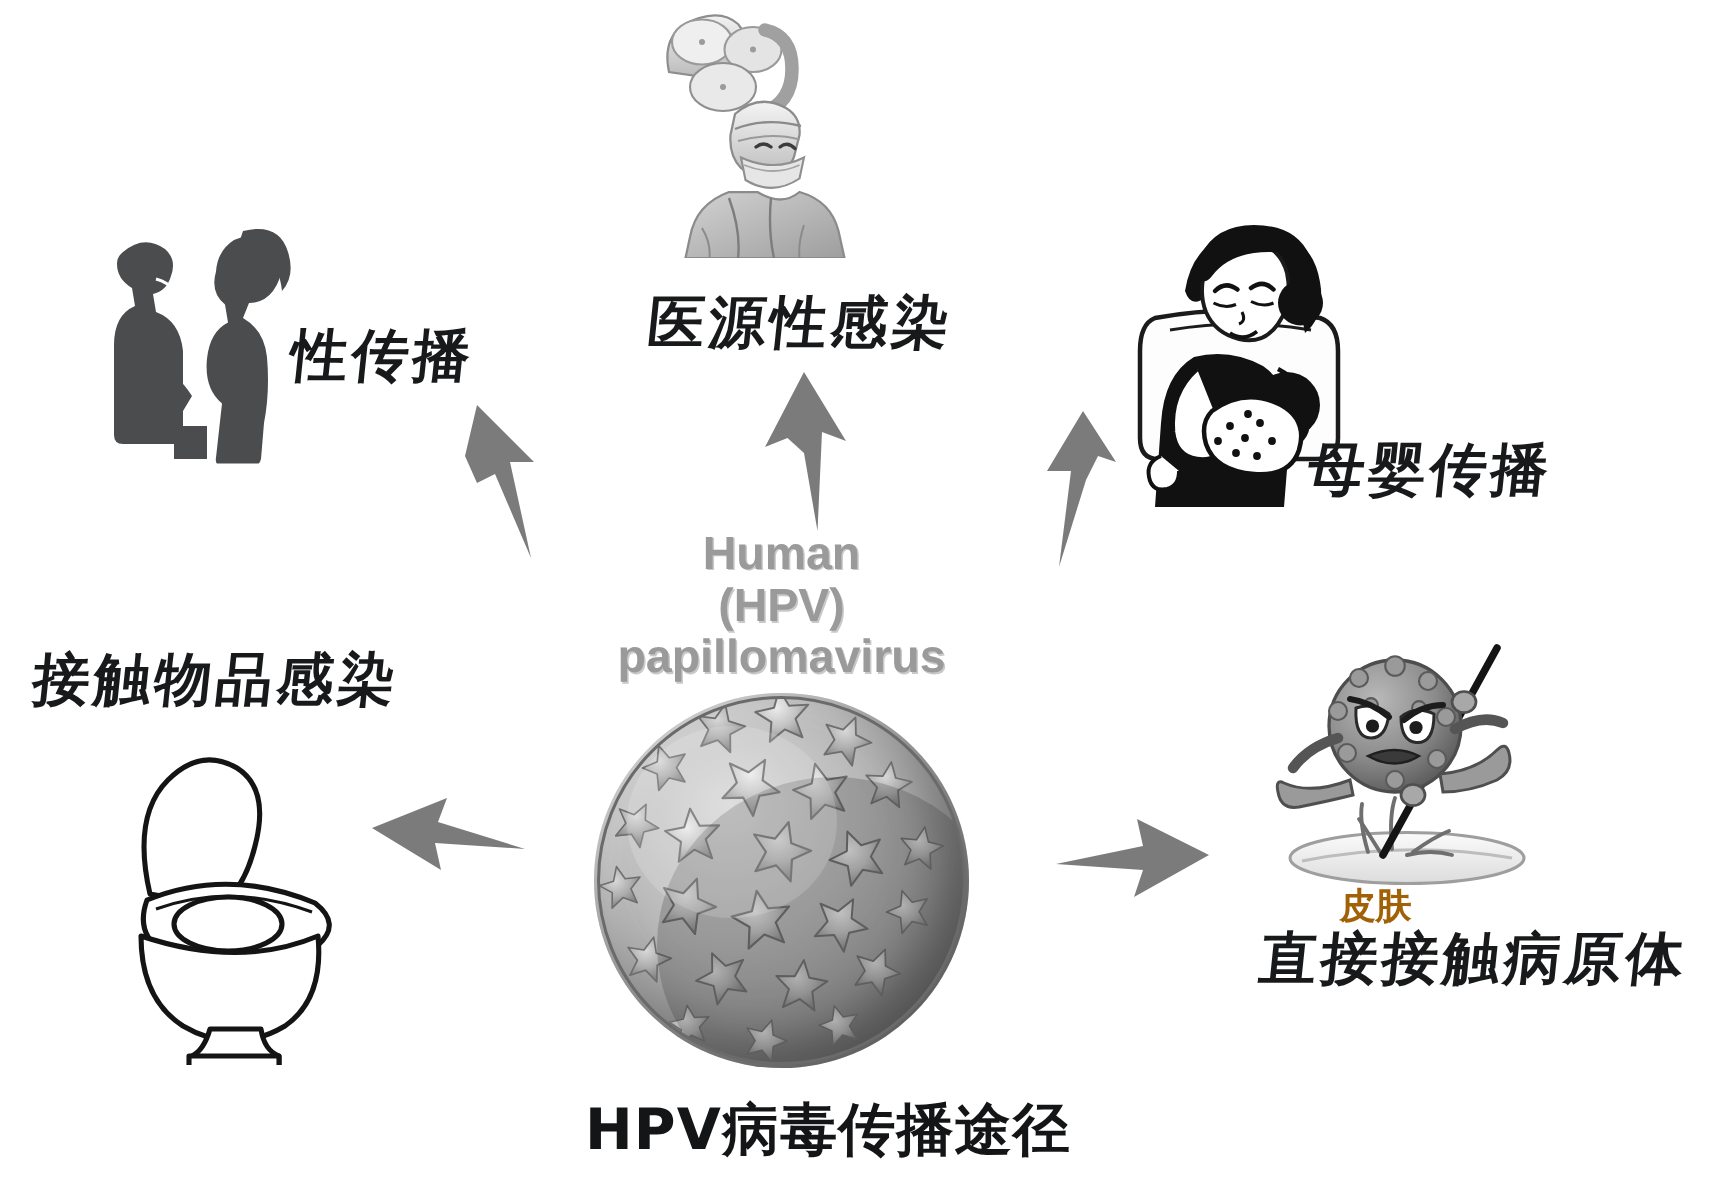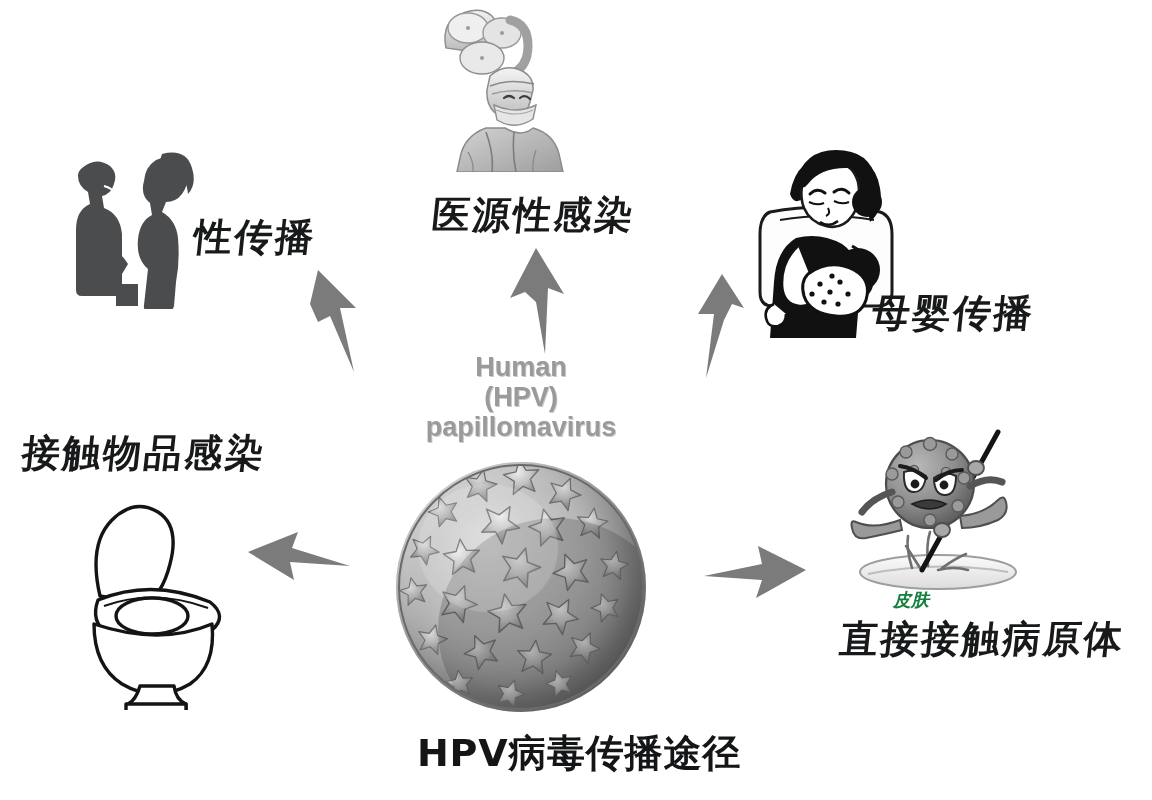--- a/index.html
+++ b/index.html
@@ -36,7 +36,7 @@
   .hpv-name{
     font-family:"Liberation Sans","DejaVu Sans",sans-serif;
     font-weight:700;
-    font-size:27px;
+    font-size:31px;
     line-height:1.12;
     color:#9a9a9a;
     text-align:center;

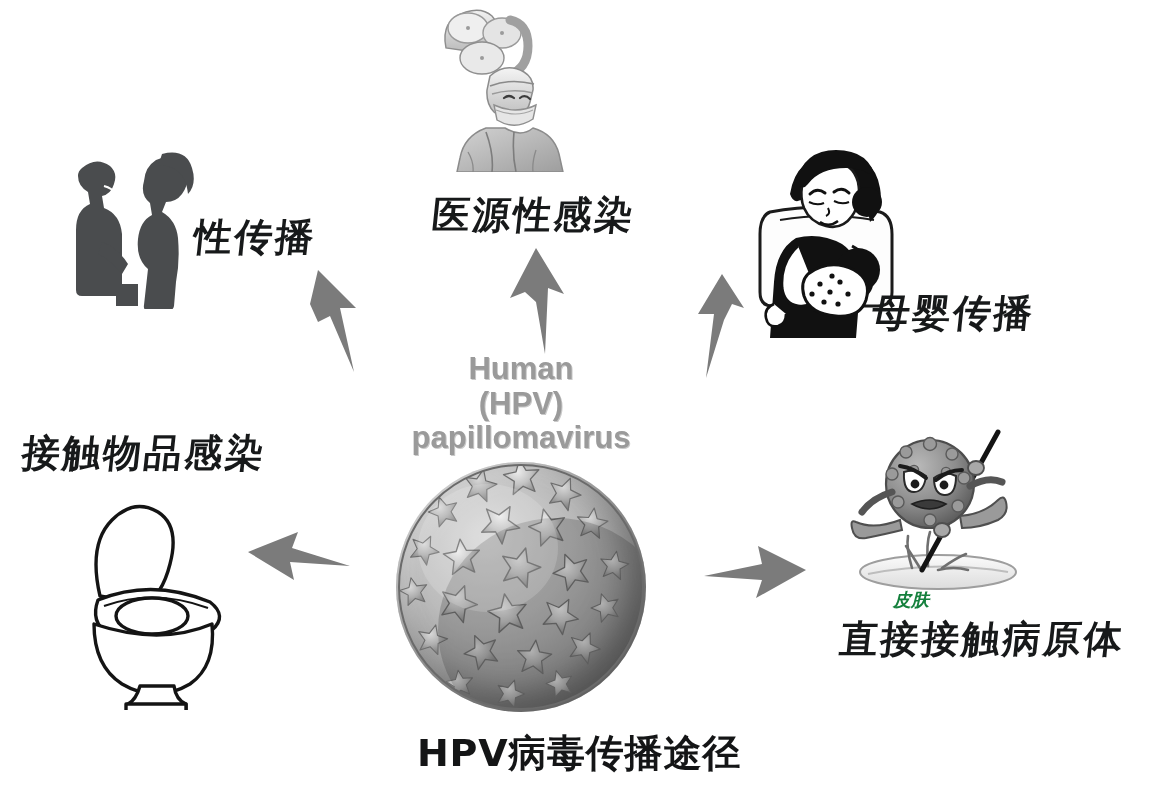--- a/index.html
+++ b/index.html
@@ -46,10 +46,9 @@
   .skin-label{
     font-family:"DejaVu Sans","Liberation Sans",sans-serif;
     font-weight:700;
-    font-size:18px;
-    color:#15803d;
+    font-size:24px;
+    color:#a16207;
     white-space:nowrap;
-    font-style:italic;
   }
 
   

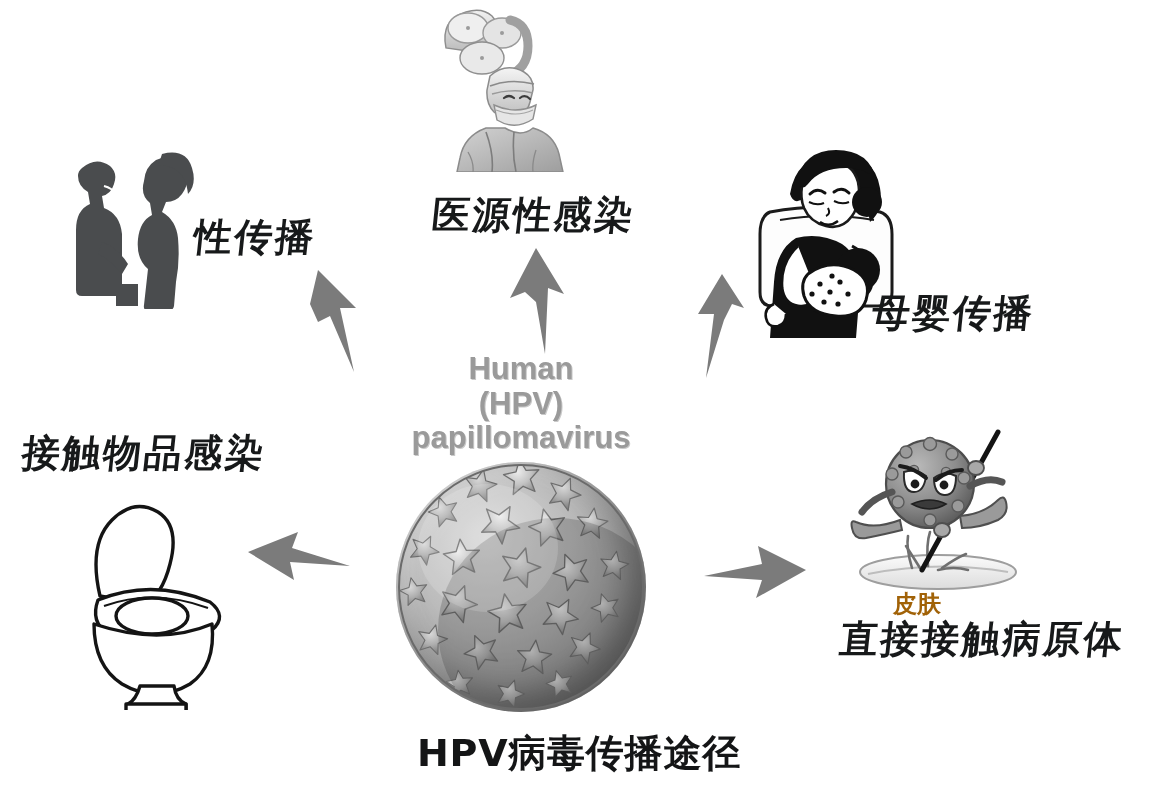--- a/index.html
+++ b/index.html
@@ -381,7 +381,7 @@
     </svg>
   </div>
 
-  <div class="node title-bottom" style="left:390px;top:728px;margin-left:27px;">HPV病毒传播途径</div>
+  <div class="node title-bottom" style="left:390px;top:728px;">HPV病毒传播途径</div>
 
 </div>
 

